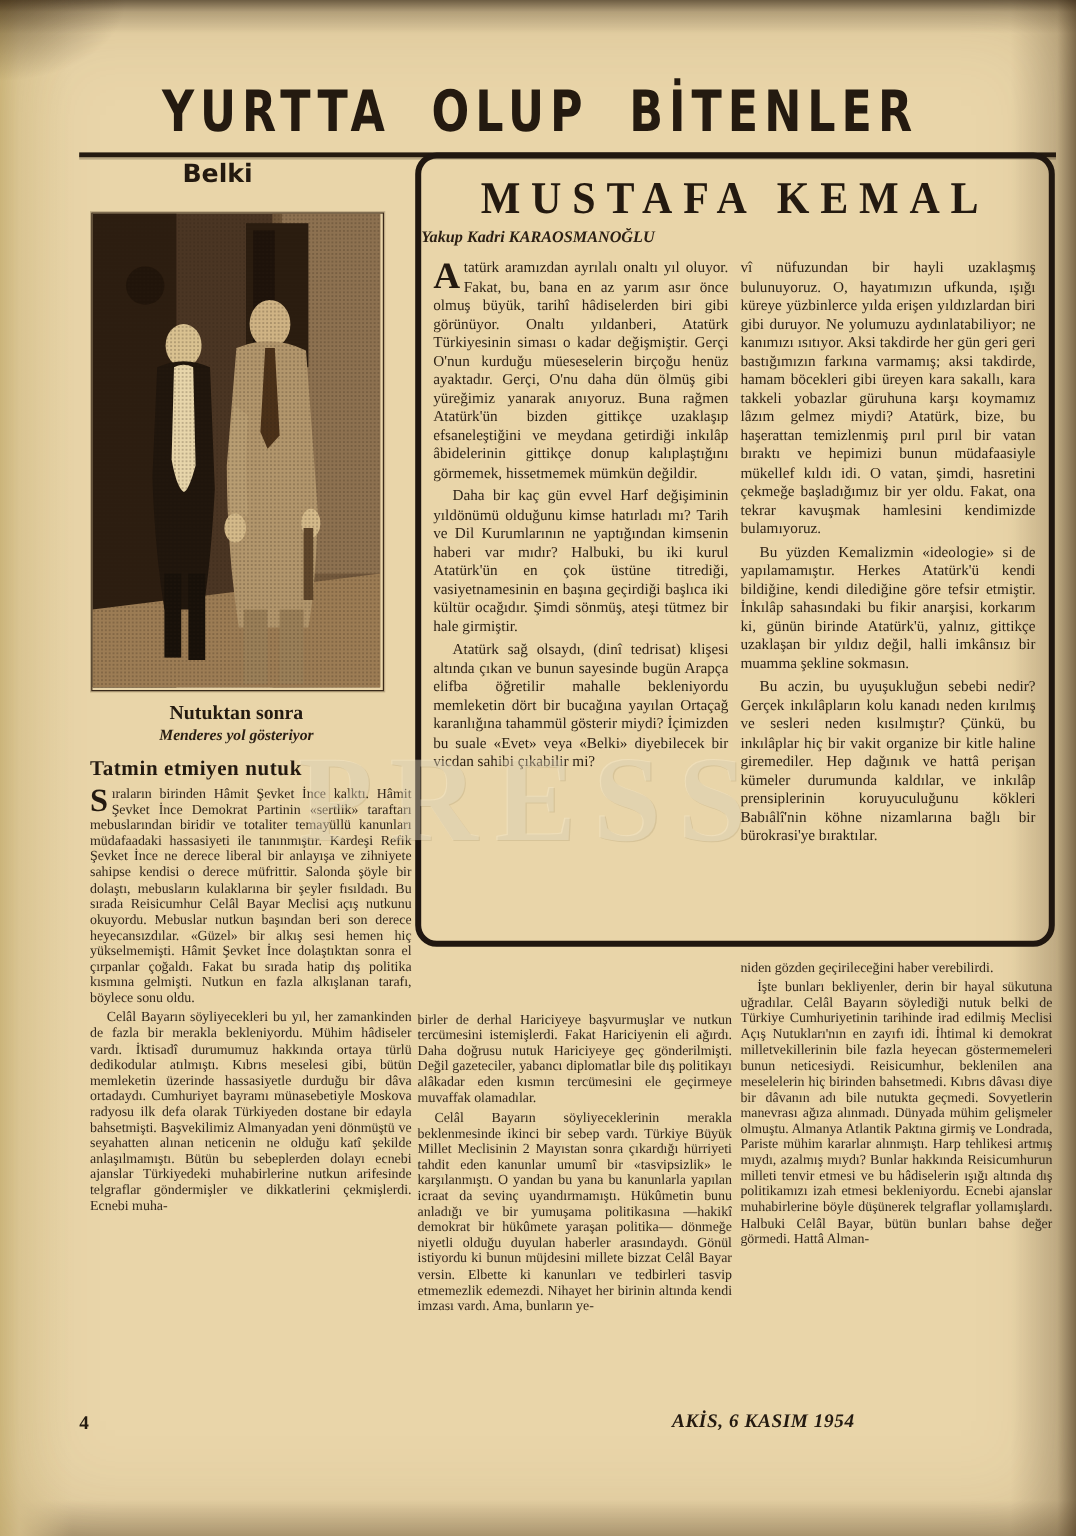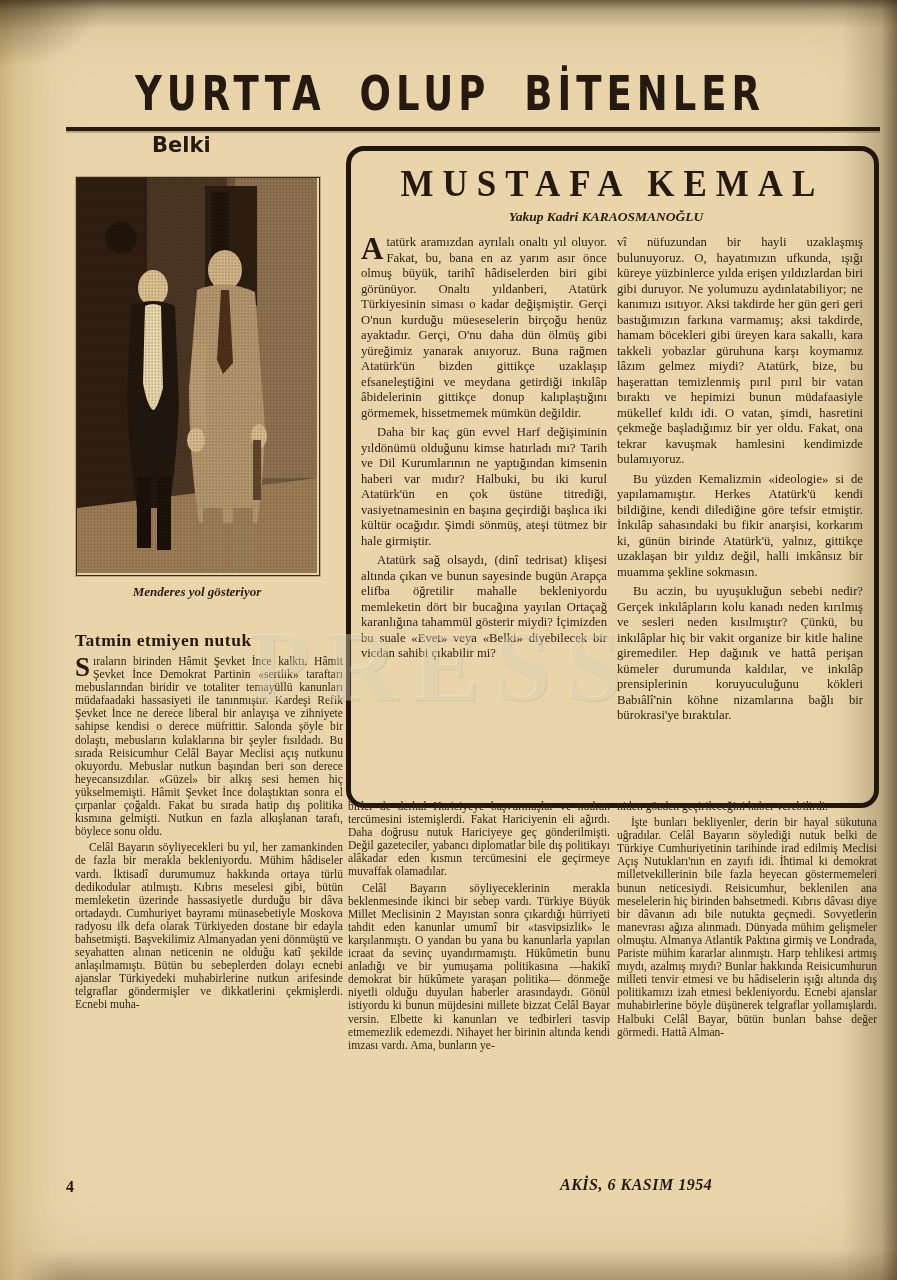--- a/index.html
+++ b/index.html
@@ -45,7 +45,7 @@
     font-family:"Liberation Serif",serif;}
   .dropcap{float:left;font-weight:bold;font-size:27px;line-height:22px;padding:1px 3px 0 0;color:#241a10;}
   
-  .feature-box{position:absolute;top:146px;left:346px;width:523px;height:652px;
+  .feature-box{position:absolute;top:127px;left:346px;width:523px;height:652px;
     border:5px solid #201710;border-radius:18px;}
   .box-title{margin-top:12px;text-align:center;font-weight:bold;font-size:35px;
     letter-spacing:9px;color:#241a10;transform:scaleY(1.08);transform-origin:top center;

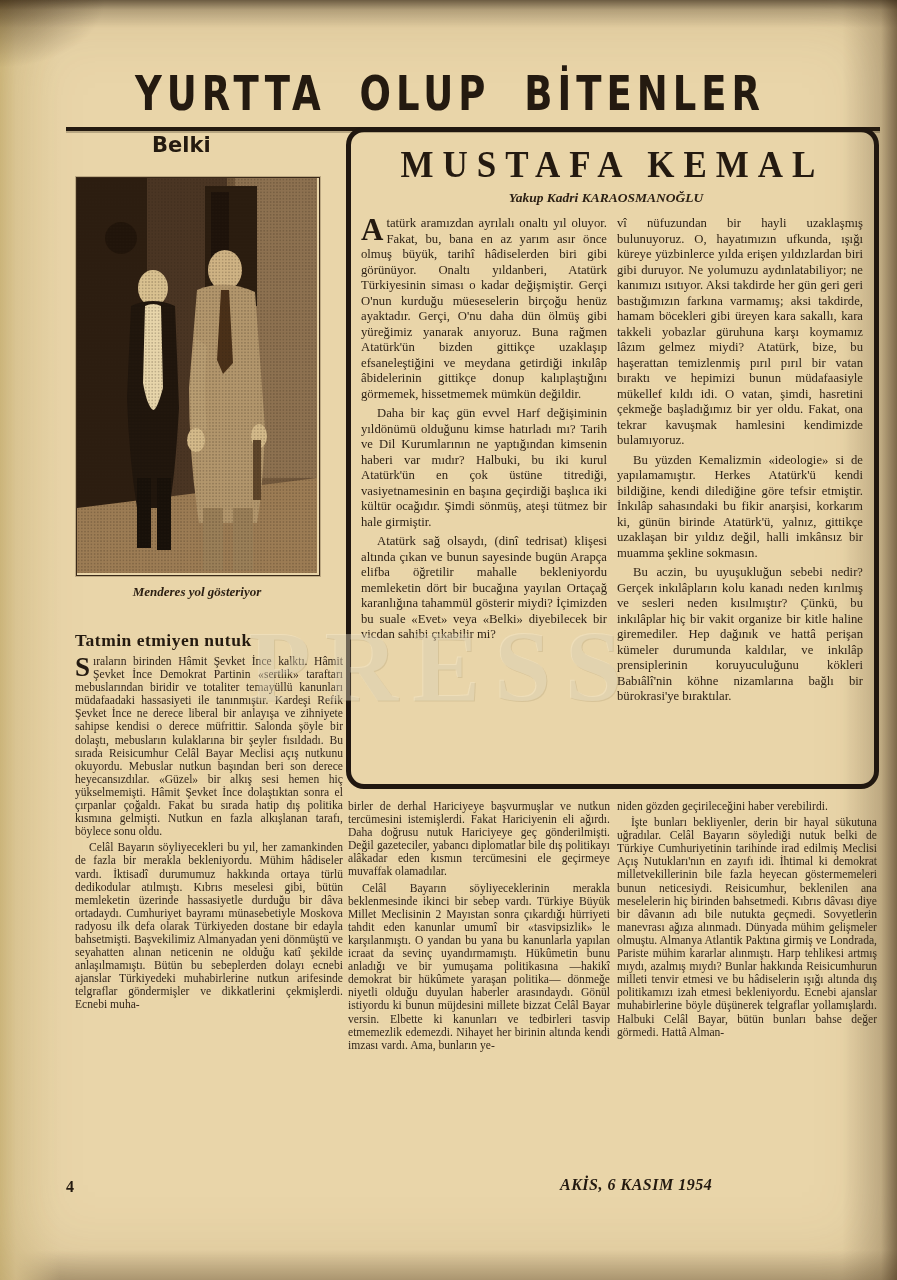--- a/index.html
+++ b/index.html
@@ -50,7 +50,7 @@
   .box-title{margin-top:12px;text-align:center;font-weight:bold;font-size:35px;
     letter-spacing:9px;color:#241a10;transform:scaleY(1.08);transform-origin:top center;
     white-space:nowrap;}
-  .box-byline{text-align:center;padding-right:13px;margin-top:6px;
+  .box-byline{text-align:left;padding-right:13px;margin-top:6px;
     font-style:italic;font-weight:bold;font-size:13.5px;color:#2c2014;}
   .box-col{position:absolute;top:84px;width:246px;height:556px;overflow:hidden;}
   .box-col p{margin:0 0 4px 0;font-size:12.7px;line-height:15.5px;text-align:justify;color:#2f2317;}

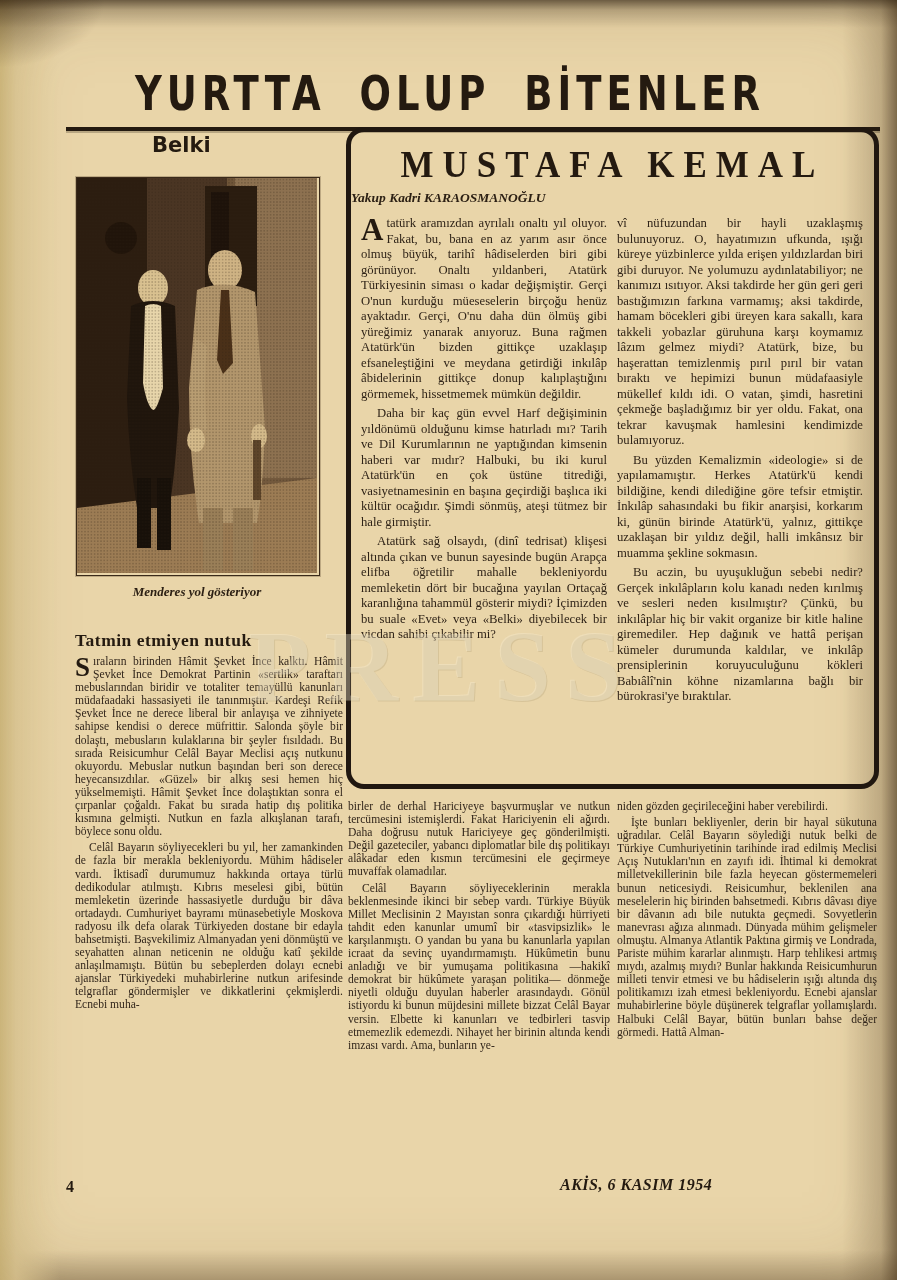--- a/index.html
+++ b/index.html
@@ -121,6 +121,7 @@
   </div>
 
   <div class="caption">
+    <div class="caption-b">Nutuktan sonra</div>
     <div class="caption-i">Menderes yol gösteriyor</div>
   </div>
 

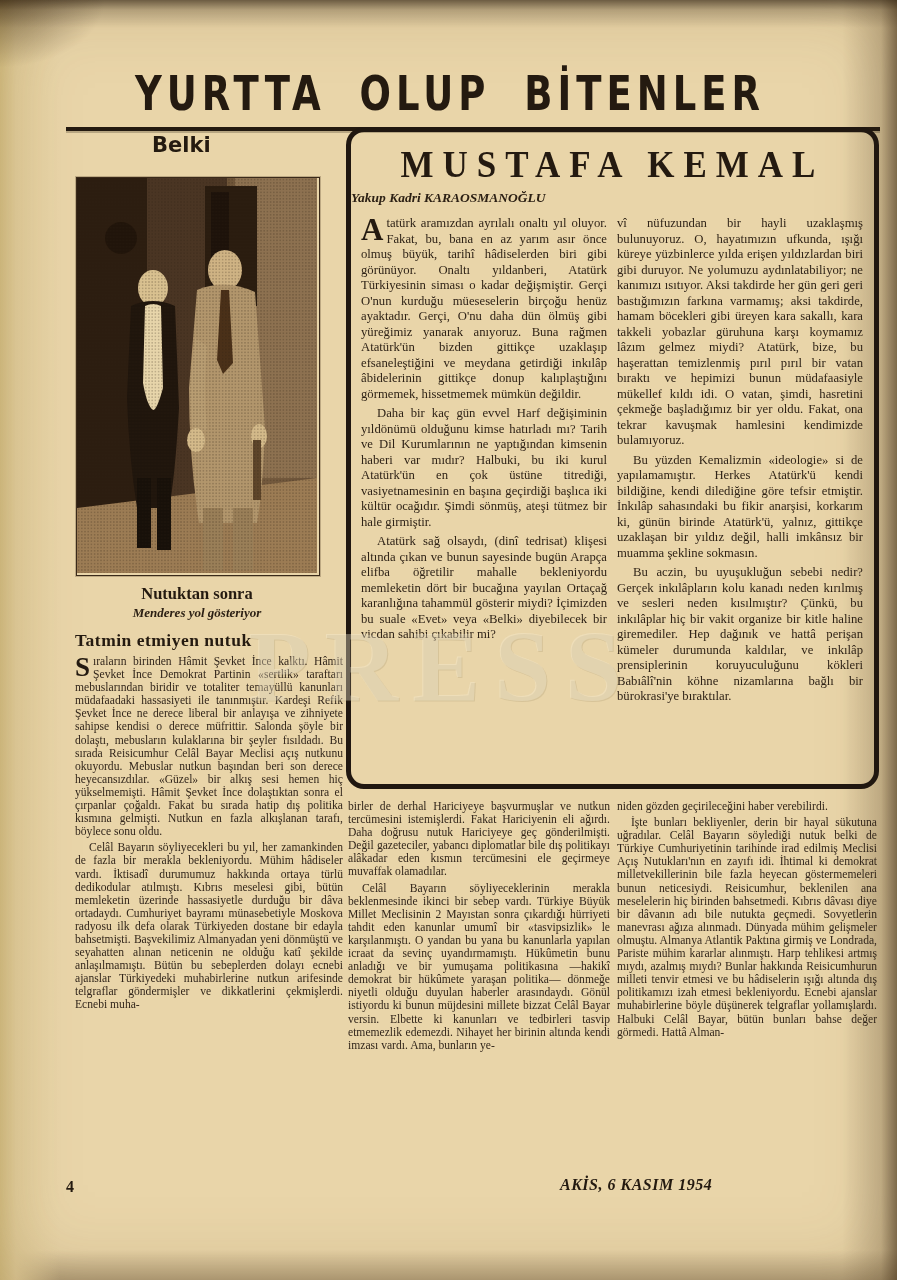--- a/index.html
+++ b/index.html
@@ -60,7 +60,7 @@
   .box-col2{left:266px;}
   
   .cont-col{position:absolute;top:800px;width:262px;height:368px;overflow:hidden;}
-  .cont-mid{left:348px;}
+  .cont-mid{left:348px;margin-top:43px;}
   .cont-right{left:617px;width:260px;}
   
   .page-number{position:absolute;left:66px;top:1178px;font-weight:bold;font-size:16px;color:#241a10;}

